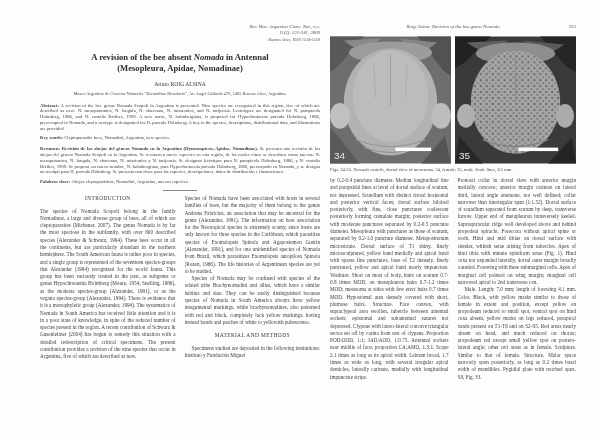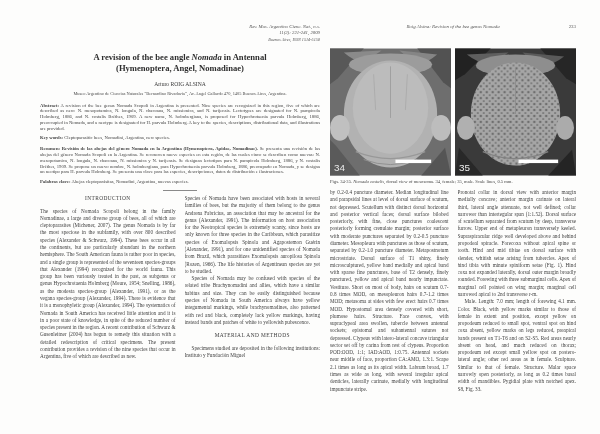--- a/index.html
+++ b/index.html
@@ -53,7 +53,7 @@
     </div>
 
     <div class="title">
-      <div><span>A revision of the bee angle </span><span class="genus">Nomada</span><span> in Antennal</span></div>
+      <div><span>A revision of the bee absent </span><span class="genus">Nomada</span><span> in Antennal</span></div>
       <div>(Hymenoptera, Angel, Nomadinae)</div>
     </div>
 

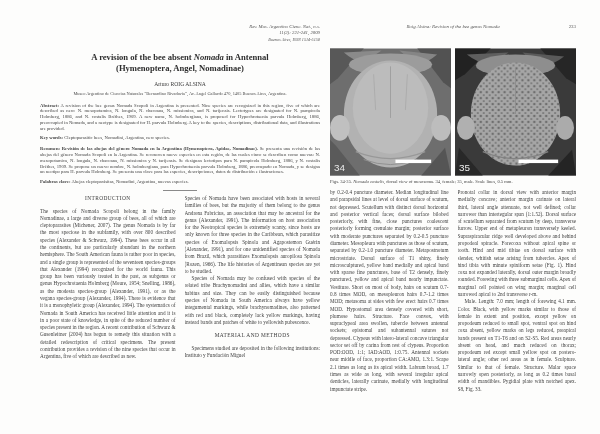--- a/index.html
+++ b/index.html
@@ -54,7 +54,7 @@
 
     <div class="title">
       <div><span>A revision of the bee absent </span><span class="genus">Nomada</span><span> in Antennal</span></div>
-      <div>(Hymenoptera, Angel, Nomadinae)</div>
+      <div>(Mesopleura, Apidae, Nomadinae)</div>
     </div>
 
     <div class="author">Arturo ROIG ALSINA</div>

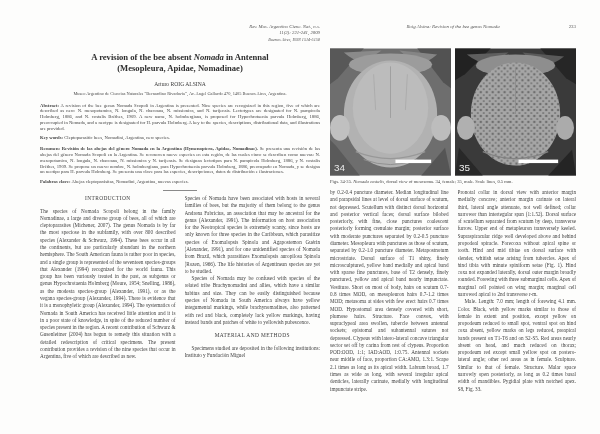--- a/index.html
+++ b/index.html
@@ -31,7 +31,7 @@
   #right-page { position:absolute; left:330px; top:24px; width:246px; height:398px; }
   .running-head { position:relative; text-align:center; font-style:italic; font-size:4.9px; color:#555; }
   .page-num { position:absolute; right:0; top:0; font-style:normal; color:#555; }
-  .figures { margin-top:19px; display:flex; gap:4px; background:#fff; width:246px; height:128px; }
+  .figures { margin-top:7px; display:flex; gap:4px; background:#fff; width:246px; height:128px; }
   .figures svg { display:block; }
   .fig-caption { margin-top:3px; font-size:4.6px; color:#444; }
   .fig-caption .species { font-style:italic; }

